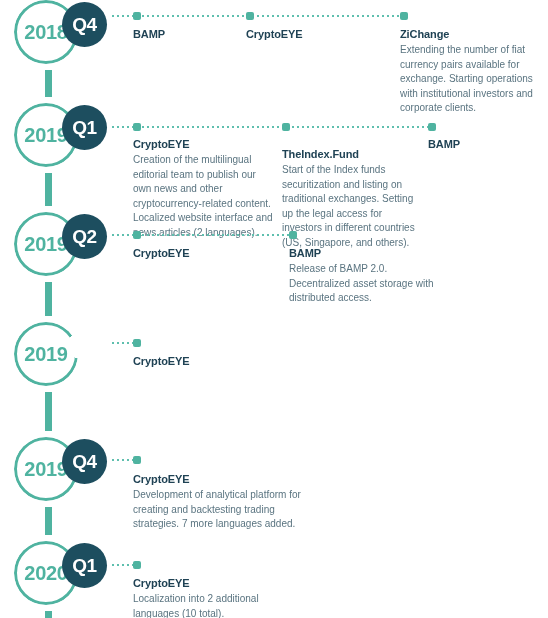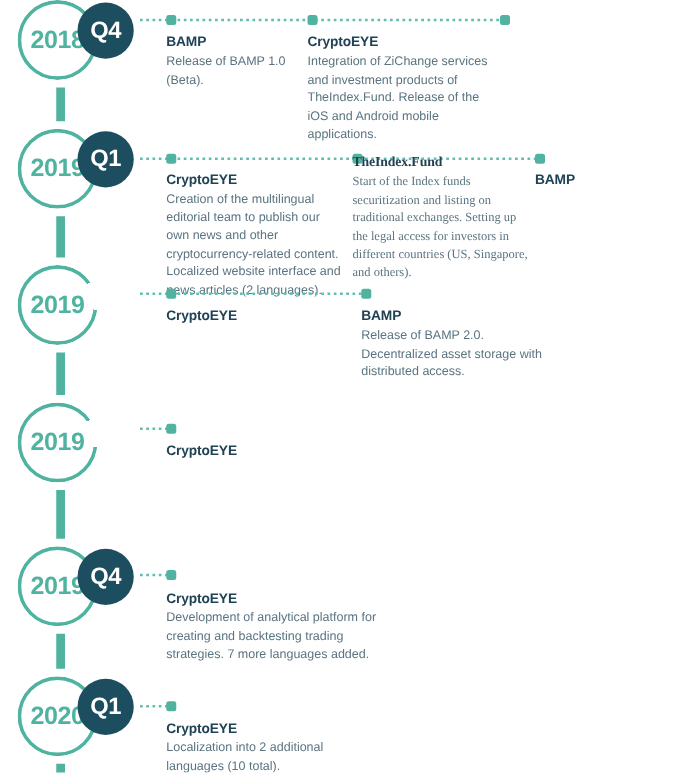--- a/index.html
+++ b/index.html
@@ -94,6 +94,10 @@
       <h4>CryptoEYE</h4>
       <p>Integration of ZiChange services and investment products of TheIndex.Fund. Release of the iOS and Android mobile applications.</p>
     </div>
+    <div class="col" style="left: 400px; top: 28px; width: 148px;">
+      <h4>ZiChange</h4>
+      <p>Extending the number of fiat currency pairs available for exchange. Starting operations with institutional investors and corporate clients.</p>
+    </div>
     <div class="spine" style="top: 70px; height: 27px;"></div>
     <div class="marker" style="top: 103px;">
       <div class="ring"></div>

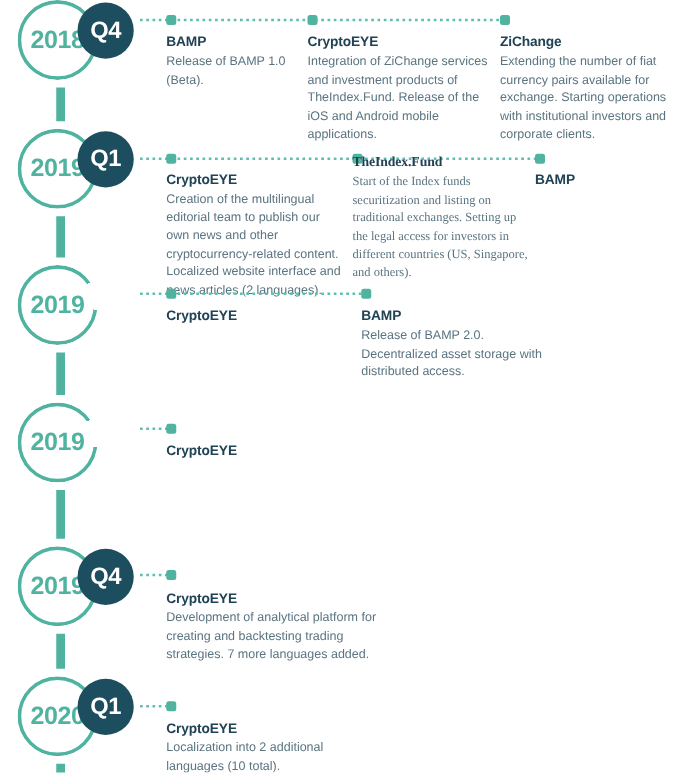--- a/index.html
+++ b/index.html
@@ -88,7 +88,6 @@
     </div>
     <div class="col" style="left: 133px; top: 28px; width: 108px;">
       <h4>BAMP</h4>
-      <p>Release of BAMP 1.0 (Beta).</p>
     </div>
     <div class="col" style="left: 246px; top: 28px; width: 152px;">
       <h4>CryptoEYE</h4>

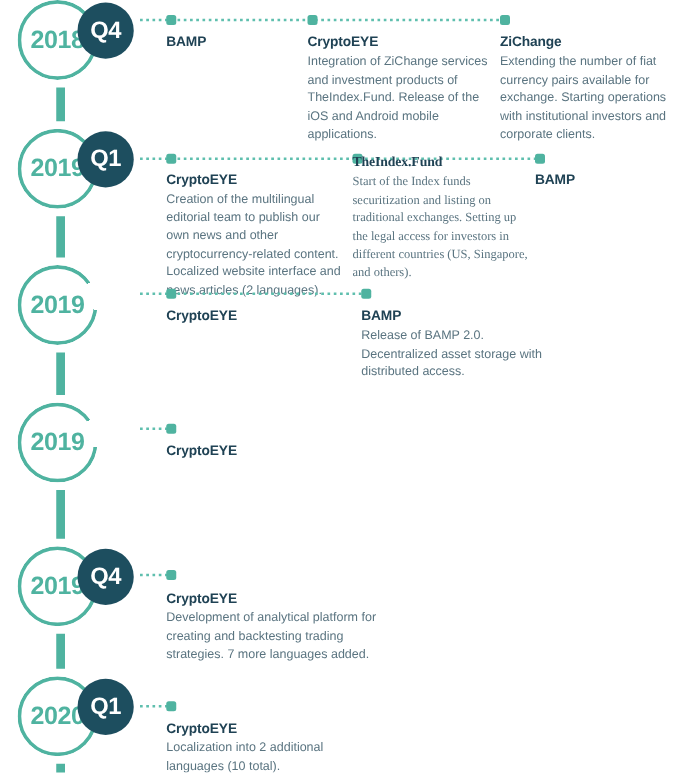--- a/index.html
+++ b/index.html
@@ -91,7 +91,6 @@
     </div>
     <div class="col" style="left: 246px; top: 28px; width: 152px;">
       <h4>CryptoEYE</h4>
-      <p>Integration of ZiChange services and investment products of TheIndex.Fund. Release of the iOS and Android mobile applications.</p>
     </div>
     <div class="col" style="left: 400px; top: 28px; width: 148px;">
       <h4>ZiChange</h4>

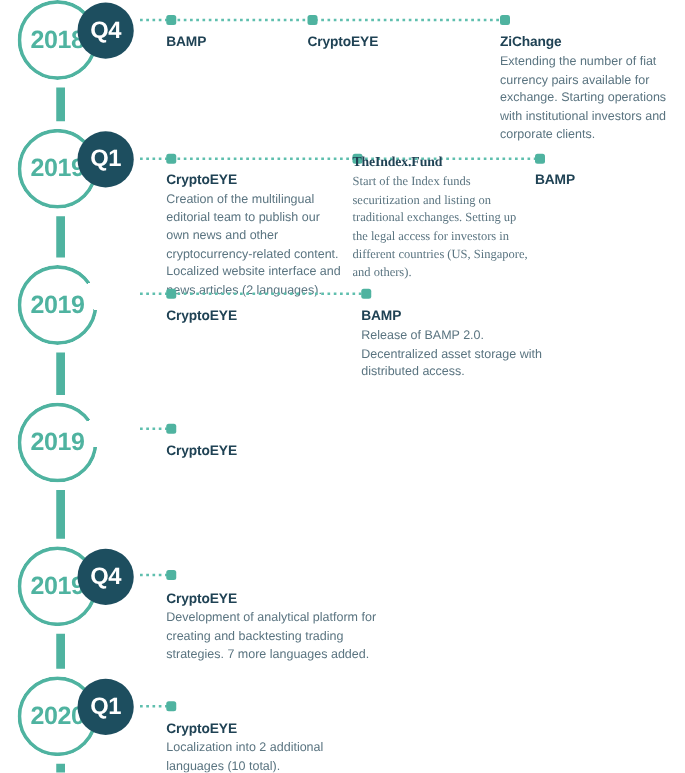--- a/index.html
+++ b/index.html
@@ -112,7 +112,7 @@
       <h4>CryptoEYE</h4>
       <p>Creation of the multilingual editorial team to publish our own news and other cryptocurrency-related content. Localized website interface and news articles (2 languages).</p>
     </div>
-    <div class="col" style="left: 282px; top: 124px; width: 142px; font-family: Liberation Serif, serif;">
+    <div class="col" style="left: 282px; top: 148px; width: 142px;">
       <h4>TheIndex.Fund</h4>
       <p>Start of the Index funds securitization and listing on traditional exchanges. Setting up the legal access for investors in different countries (US, Singapore, and others).</p>
     </div>

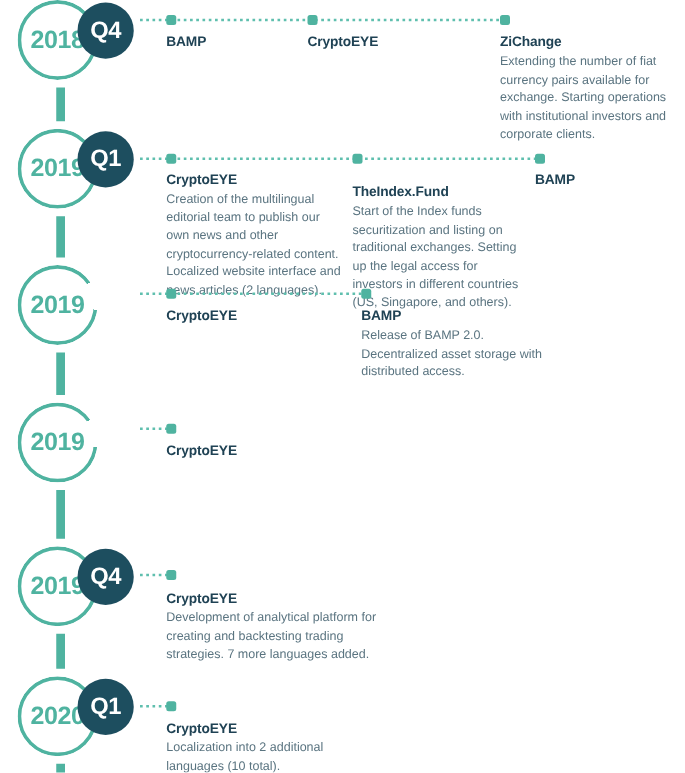--- a/index.html
+++ b/index.html
@@ -123,6 +123,7 @@
     <div class="marker" style="top: 212px;">
       <div class="ring"></div>
       <div class="year">2019</div>
+      <div class="quarter">Q2</div>
     </div>
     <div class="dotrow" style="top: 230px; left: 112px; width: 188px;">
       <div class="dotline" style="width: 180px;"></div>

